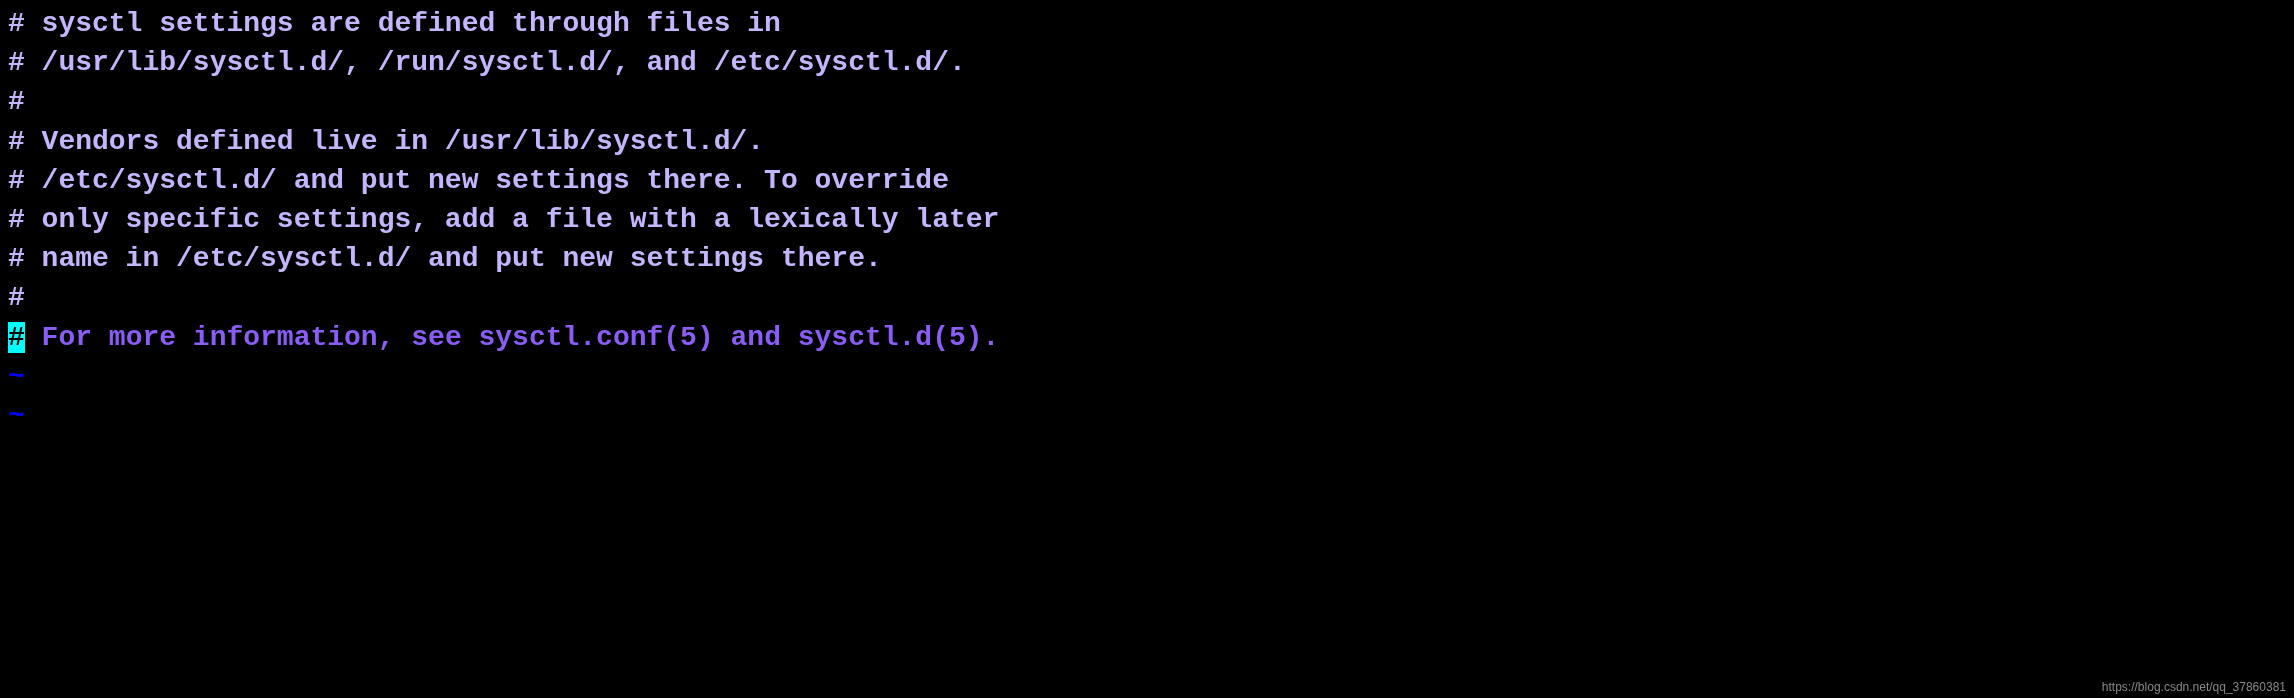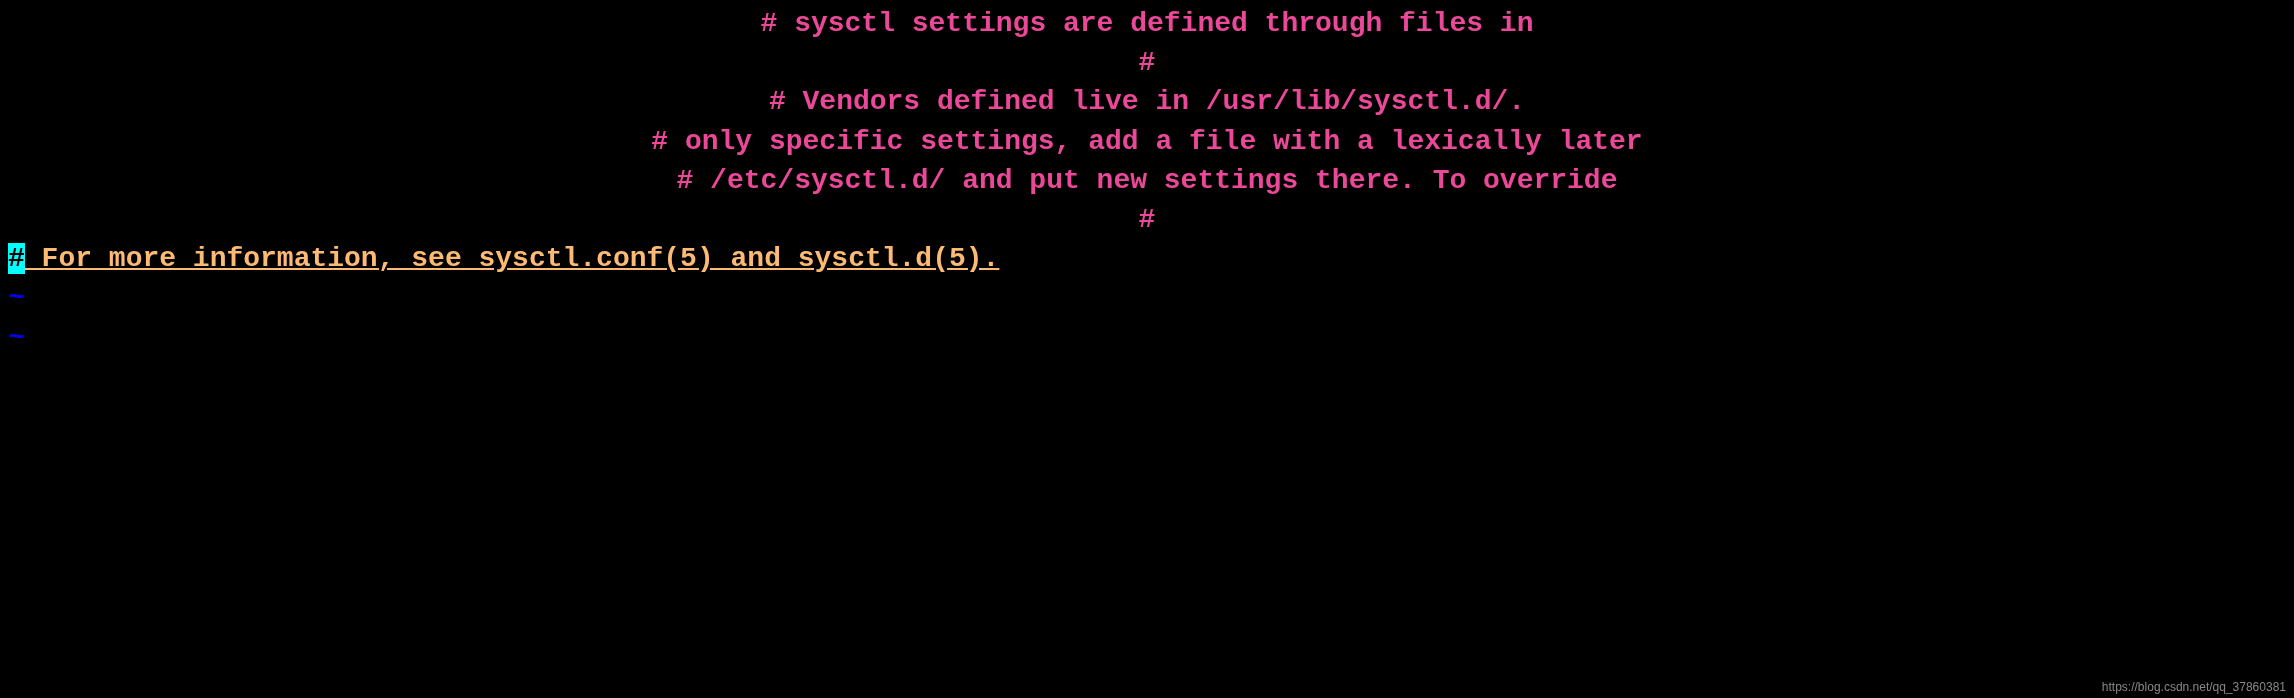--- a/index.html
+++ b/index.html
@@ -22,8 +22,7 @@
     .line {
       display: block;
       white-space: pre;
-      color: #ec4899;
-      text-align: center;
+      color: #c4b5fd;
     }
     .cursor-line {
       display: block;

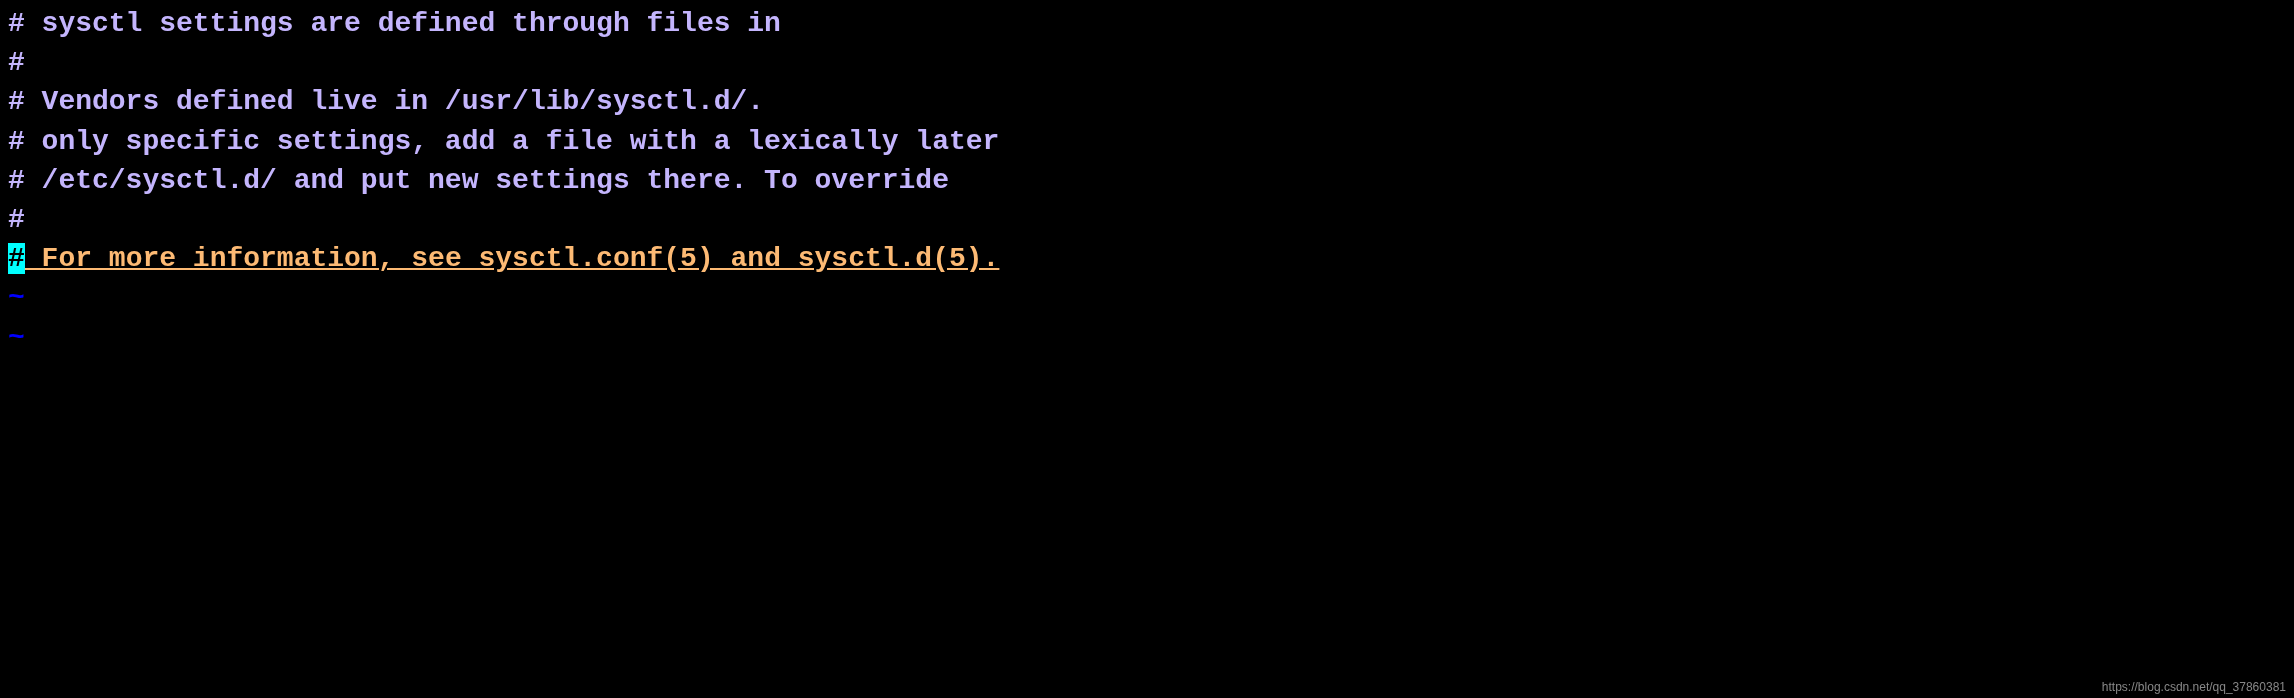--- a/index.html
+++ b/index.html
@@ -57,6 +57,7 @@
 <div>
   <div>
     <span class="line"># sysctl settings are defined through files in</span>
+    <span class="line"># /usr/lib/sysctl.d/, /run/sysctl.d/, and /etc/sysctl.d/.</span>
     <span class="line">#</span>
     <span class="line"># Vendors defined live in /usr/lib/sysctl.d/.</span>
     <span class="line"># only specific settings, add a file with a lexically later</span>

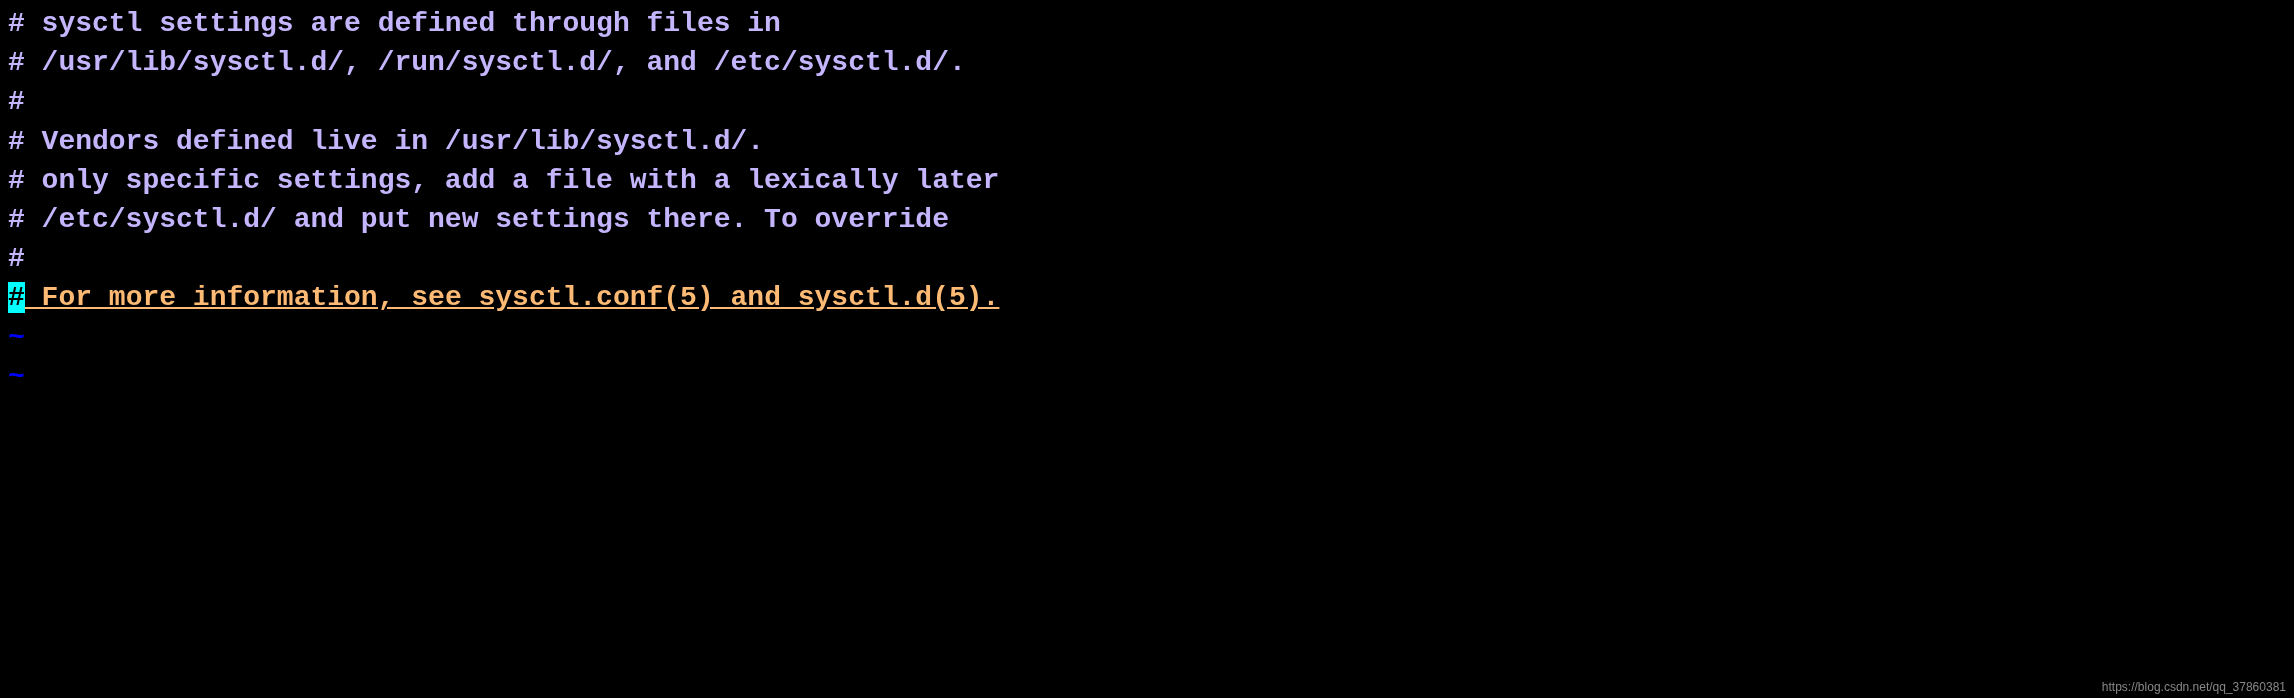--- a/index.html
+++ b/index.html
@@ -60,8 +60,8 @@
     <span class="line"># /usr/lib/sysctl.d/, /run/sysctl.d/, and /etc/sysctl.d/.</span>
     <span class="line">#</span>
     <span class="line"># Vendors defined live in /usr/lib/sysctl.d/.</span>
+    <span class="line"># /etc/sysctl.d/ and put new settings there. To override</span>
     <span class="line"># only specific settings, add a file with a lexically later</span>
-    <span class="line"># /etc/sysctl.d/ and put new settings there. To override</span>
     <span class="line">#</span>
     <span class="cursor-line"><span class="cursor">#</span><span class="cursor-rest"> For more information, see sysctl.conf(5) and sysctl.d(5).</span></span>
     <span class="tilde">~</span>

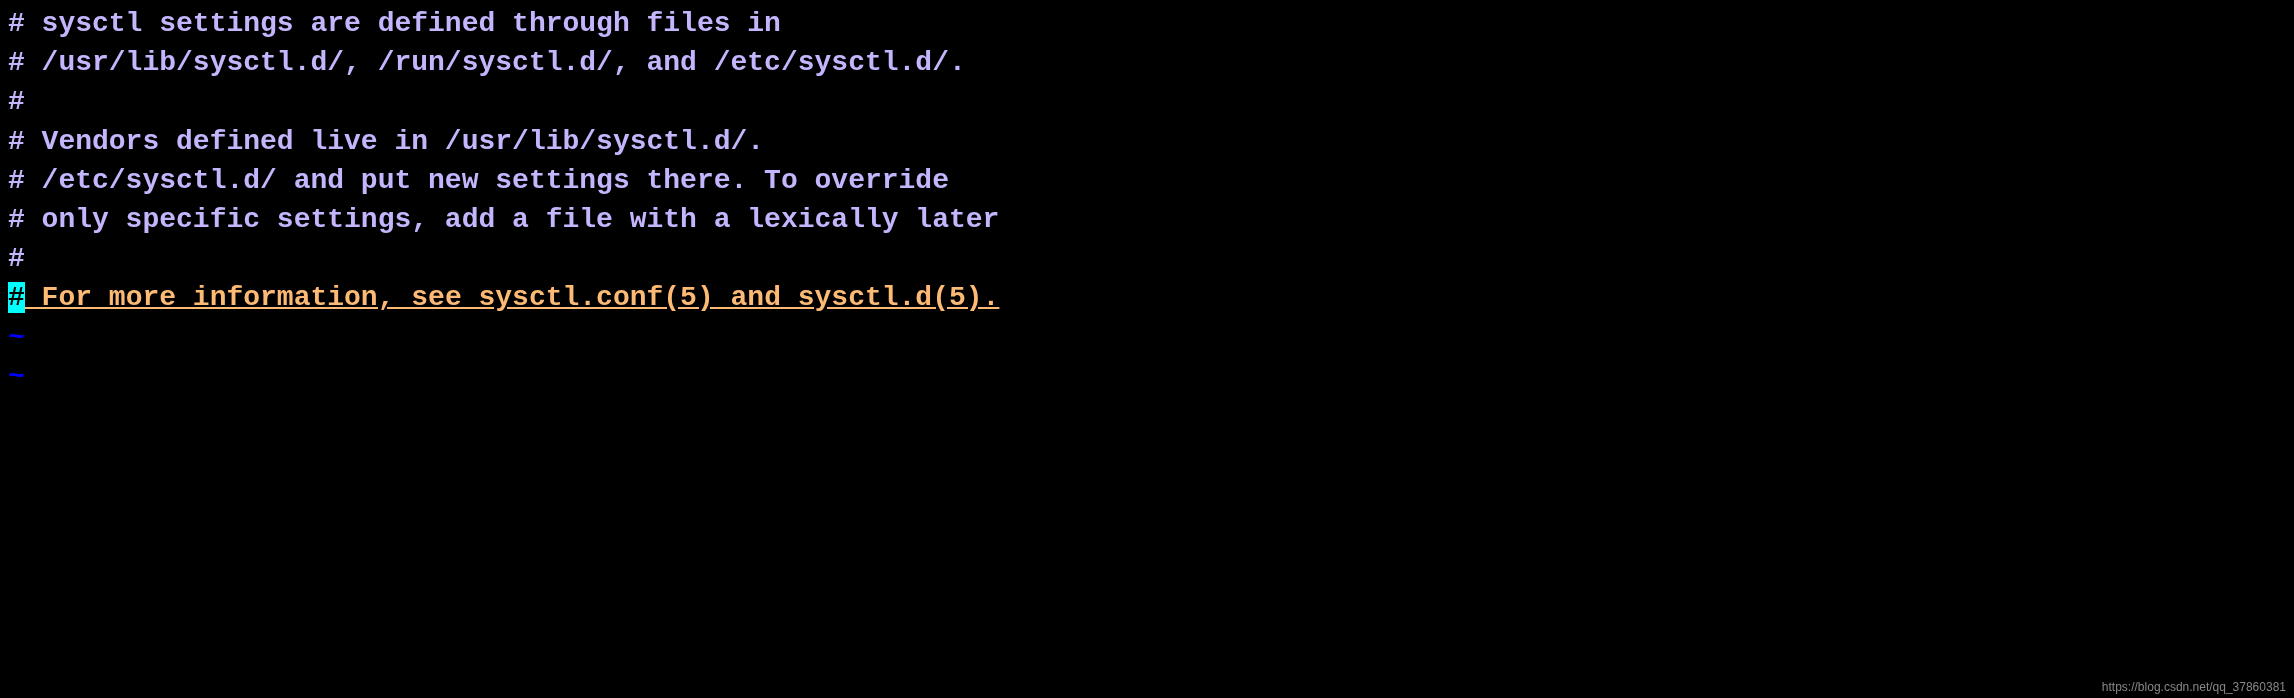--- a/index.html
+++ b/index.html
@@ -62,6 +62,7 @@
     <span class="line"># Vendors defined live in /usr/lib/sysctl.d/.</span>
     <span class="line"># /etc/sysctl.d/ and put new settings there. To override</span>
     <span class="line"># only specific settings, add a file with a lexically later</span>
+    <span class="line"># name in /etc/sysctl.d/ and put new settings there.</span>
     <span class="line">#</span>
     <span class="cursor-line"><span class="cursor">#</span><span class="cursor-rest"> For more information, see sysctl.conf(5) and sysctl.d(5).</span></span>
     <span class="tilde">~</span>

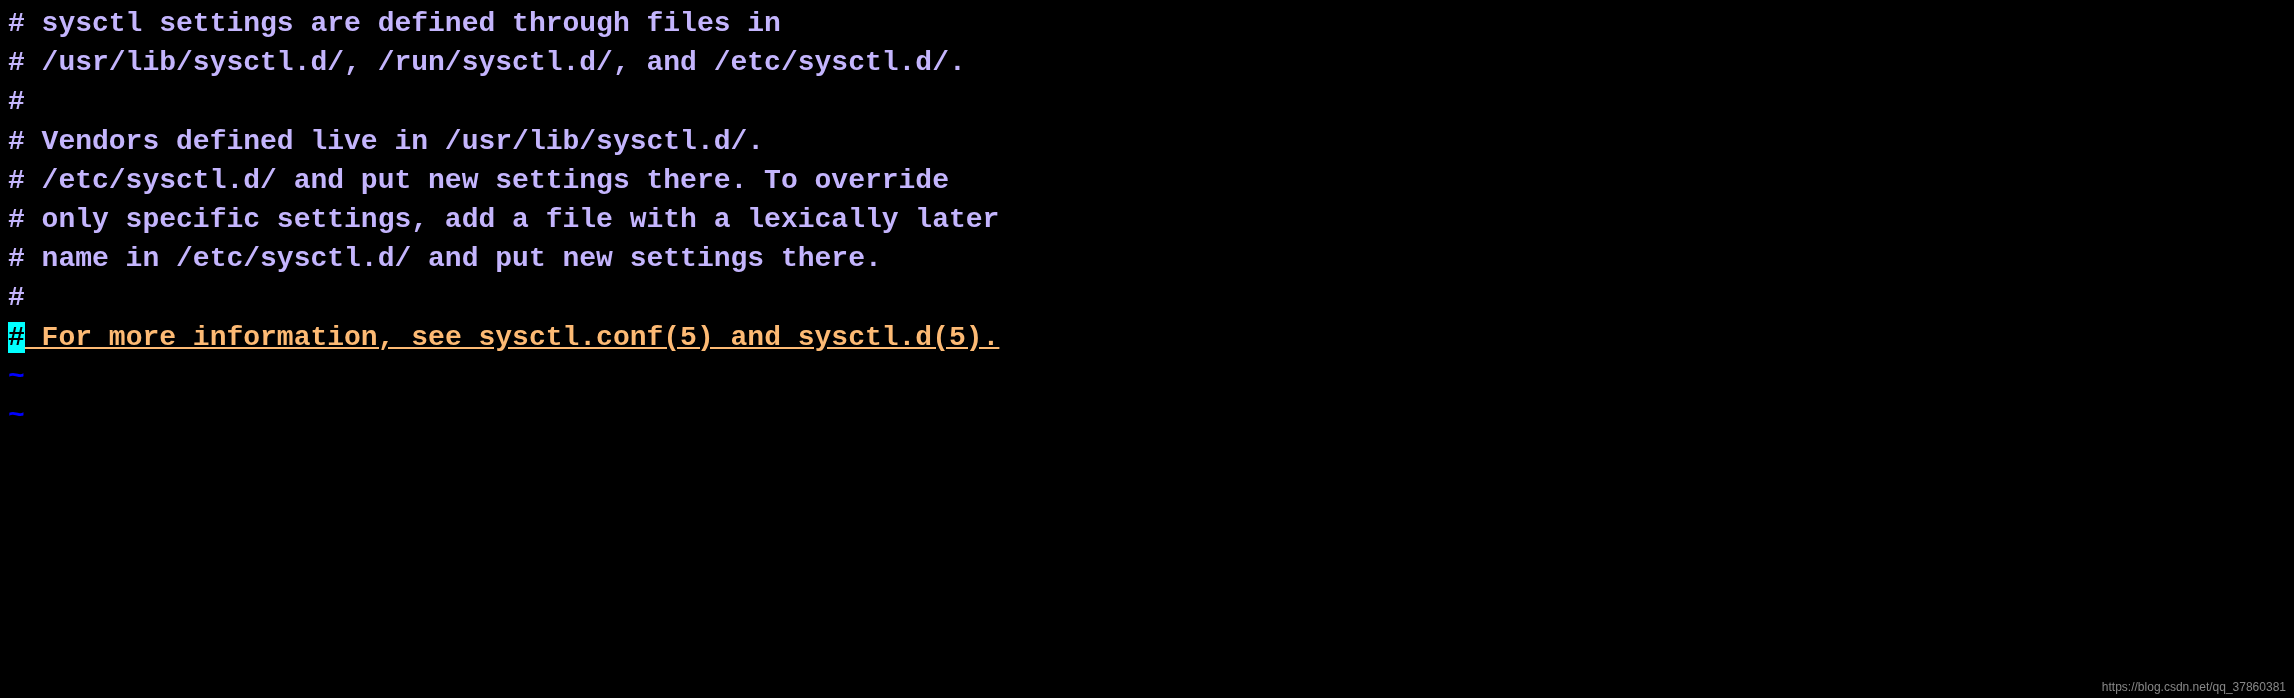--- a/index.html
+++ b/index.html
@@ -33,8 +33,7 @@
       color: #000000;
     }
     .cursor-rest {
-      color: #fdba74;
-      text-decoration: underline;
+      color: #8b5cf6;
     }
     .tilde {
       color: #0000ff;

